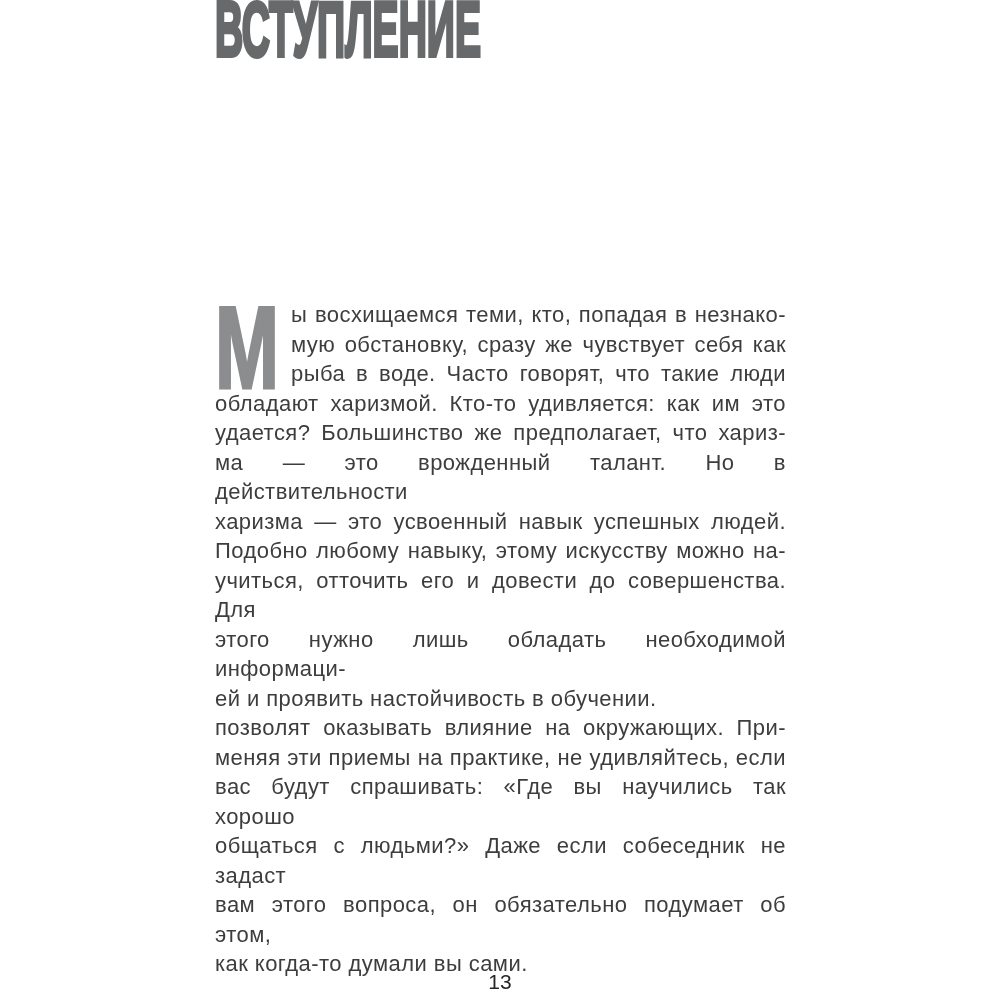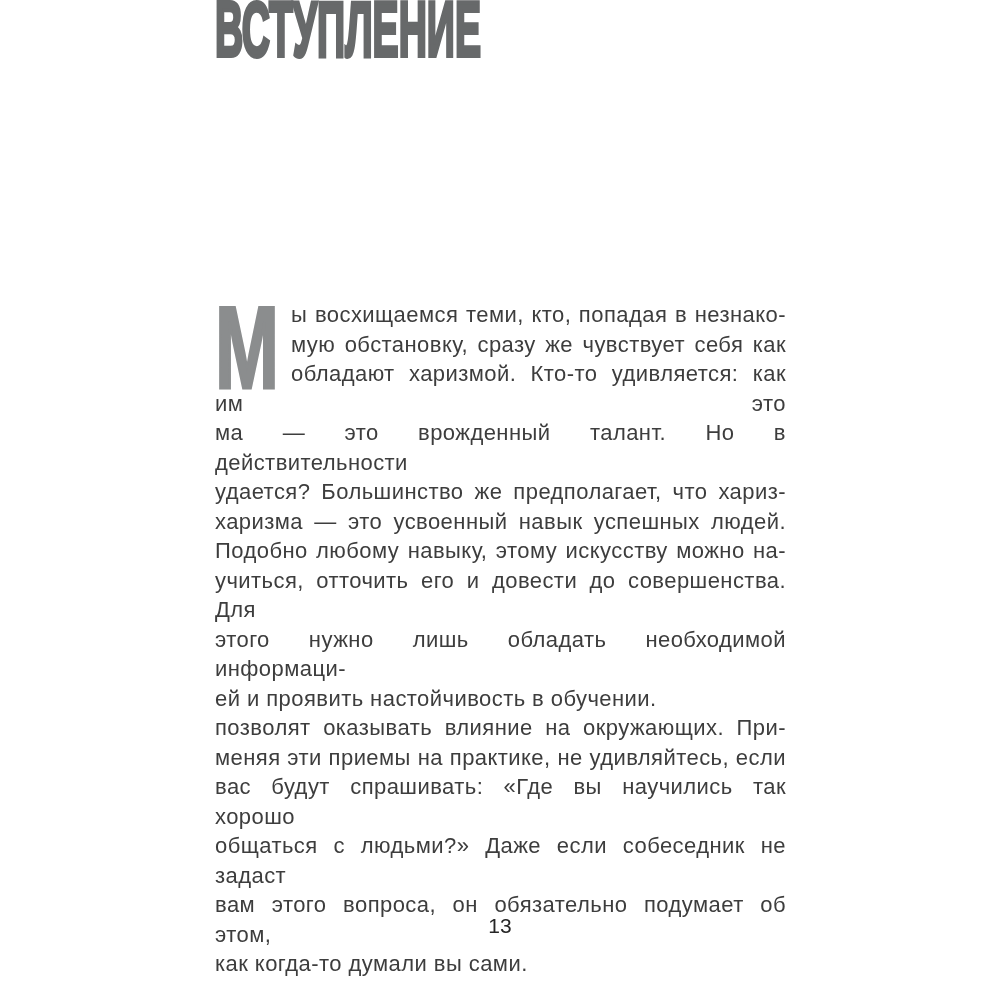--- a/index.html
+++ b/index.html
@@ -93,6 +93,7 @@
         </svg>
         <div class="line">ы восхищаемся теми, кто, попадая в незнако-</div>
         <div class="line">мую обстановку, сразу же чувствует себя как</div>
+        <div class="line">рыба в воде. Часто говорят, что такие люди</div>
         <div class="line">обладают харизмой. Кто-то удивляется: как им это</div>
         <div class="line">ма — это врожденный талант. Но в действительности</div>
         <div class="line">удается? Большинство же предполагает, что хариз-</div>

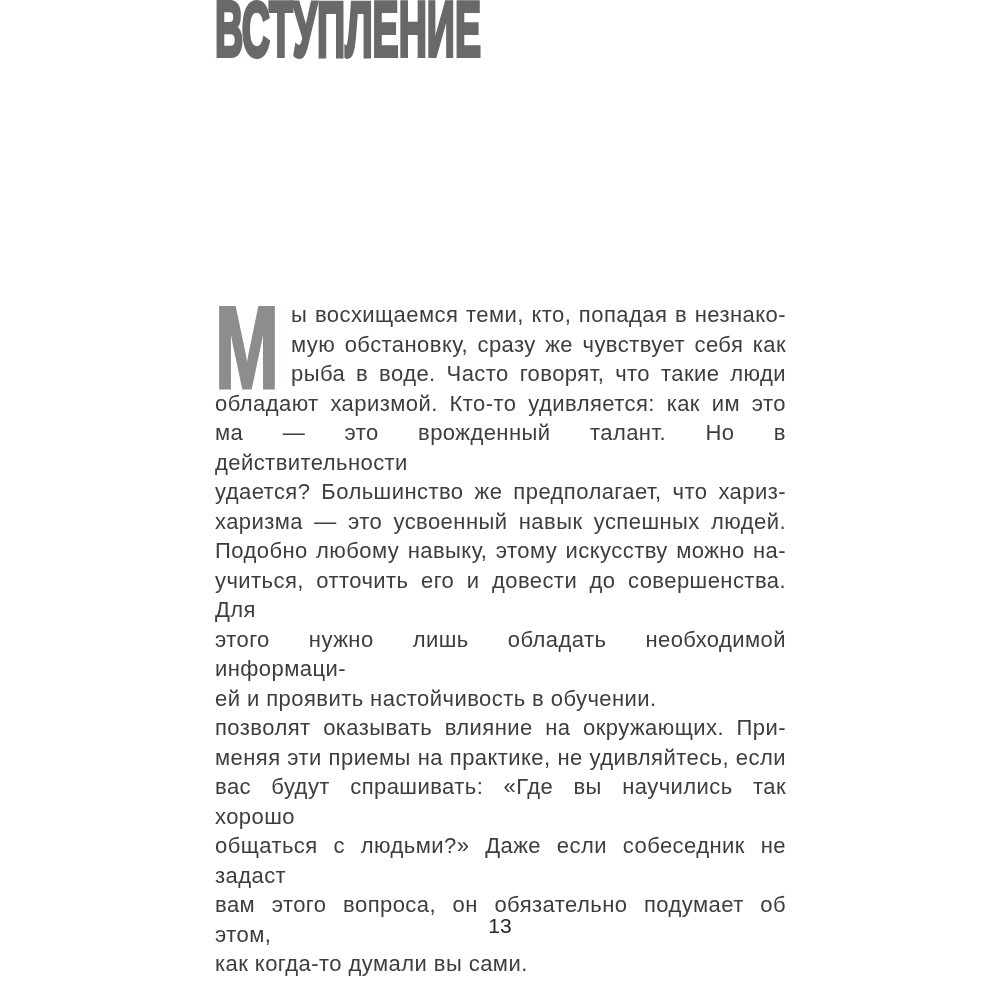--- a/index.html
+++ b/index.html
@@ -95,8 +95,8 @@
         <div class="line">мую обстановку, сразу же чувствует себя как</div>
         <div class="line">рыба в воде. Часто говорят, что такие люди</div>
         <div class="line">обладают харизмой. Кто-то удивляется: как им это</div>
+        <div class="line">удается? Большинство же предполагает, что хариз-</div>
         <div class="line">ма — это врожденный талант. Но в действительности</div>
-        <div class="line">удается? Большинство же предполагает, что хариз-</div>
         <div class="line">харизма — это усвоенный навык успешных людей.</div>
         <div class="line">Подобно любому навыку, этому искусству можно на-</div>
         <div class="line">учиться, отточить его и довести до совершенства. Для</div>

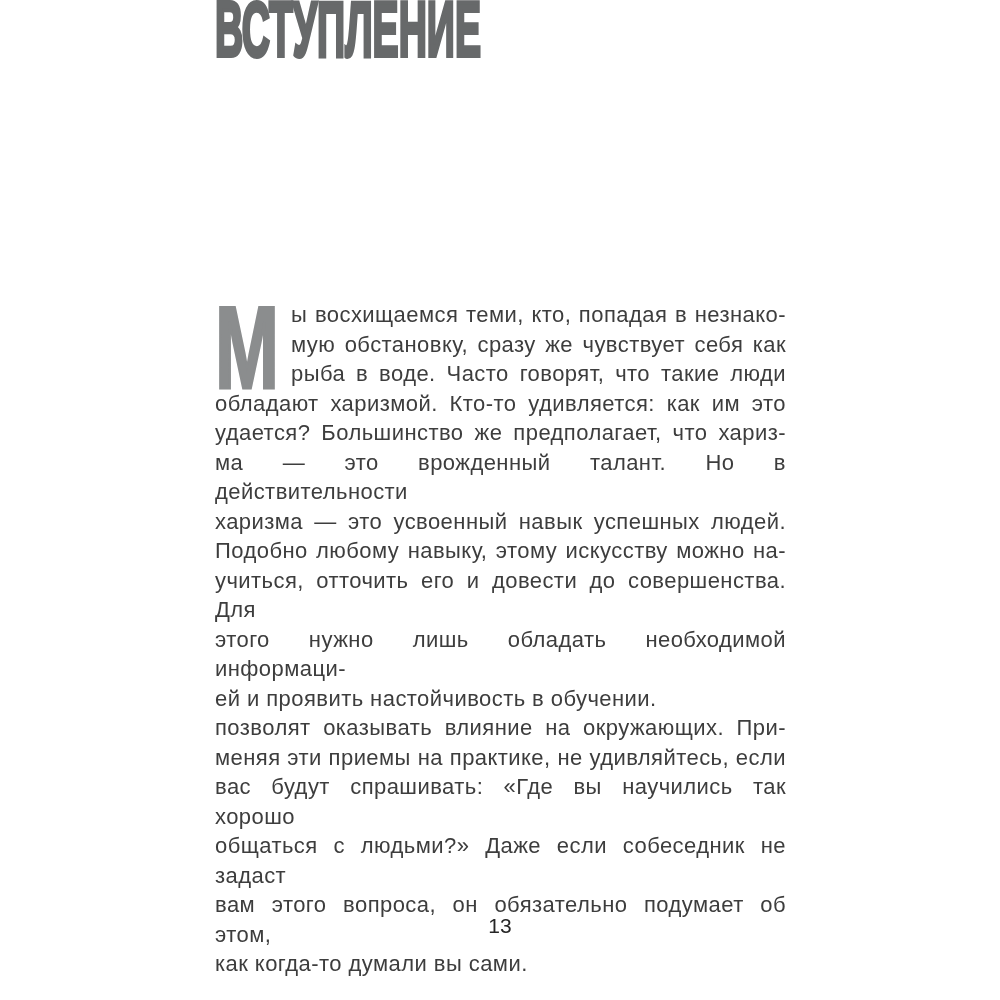--- a/index.html
+++ b/index.html
@@ -70,7 +70,7 @@
   .page-number {
     position: absolute;
     left: 0;
-    top: 914px;
+    top: 970px;
     width: 1000px;
     text-align: center;
     font-size: 21px;

